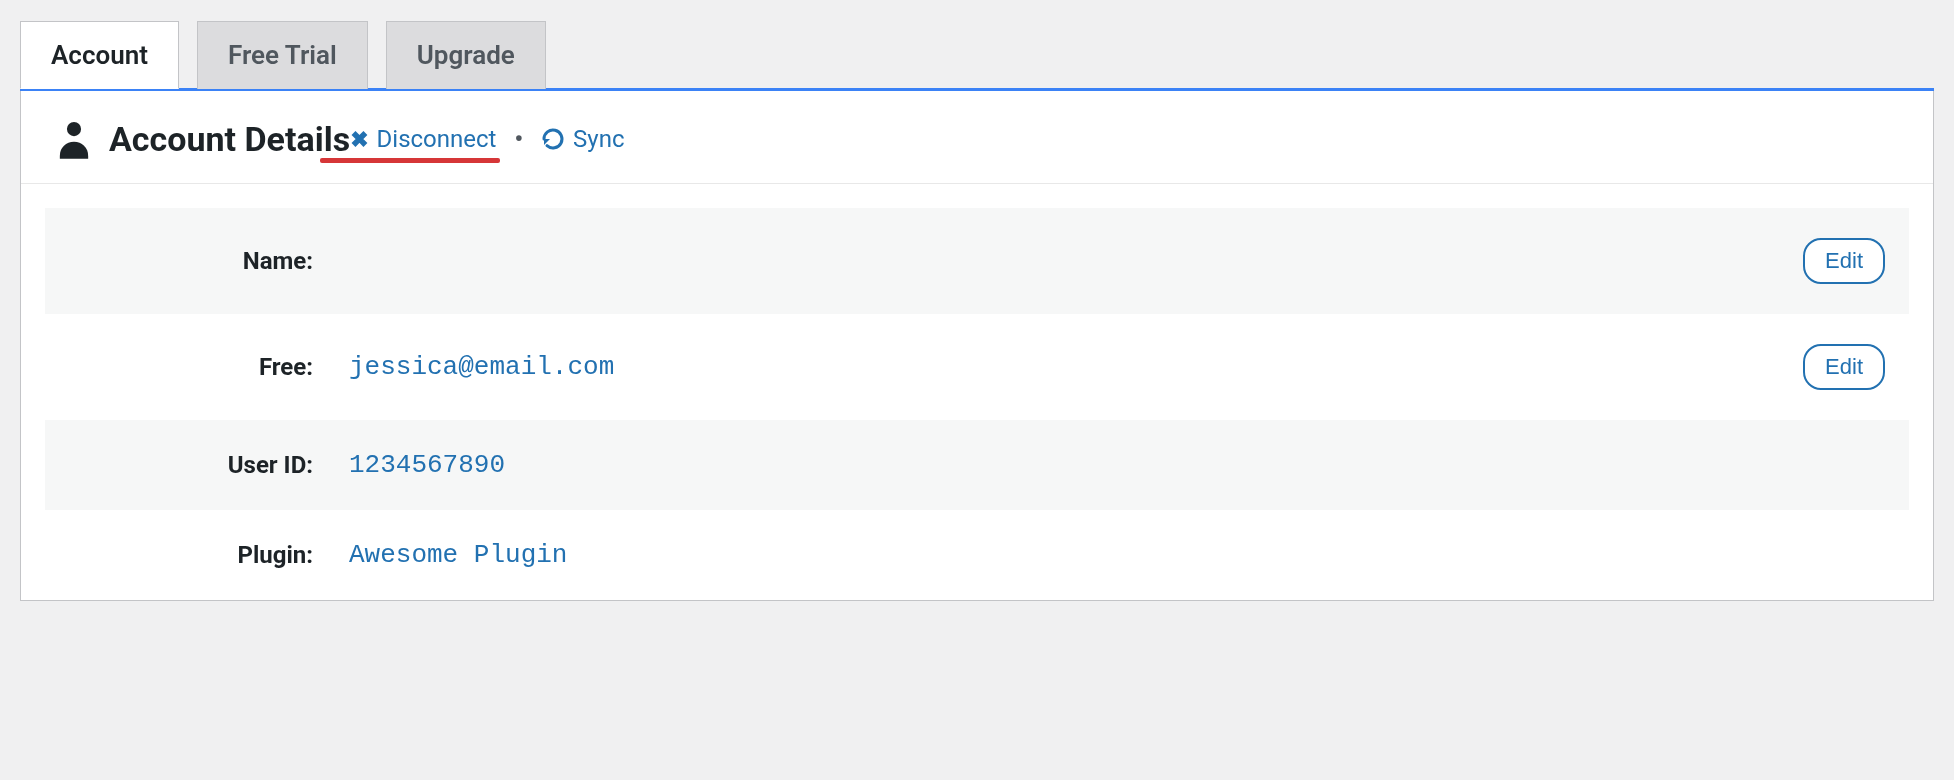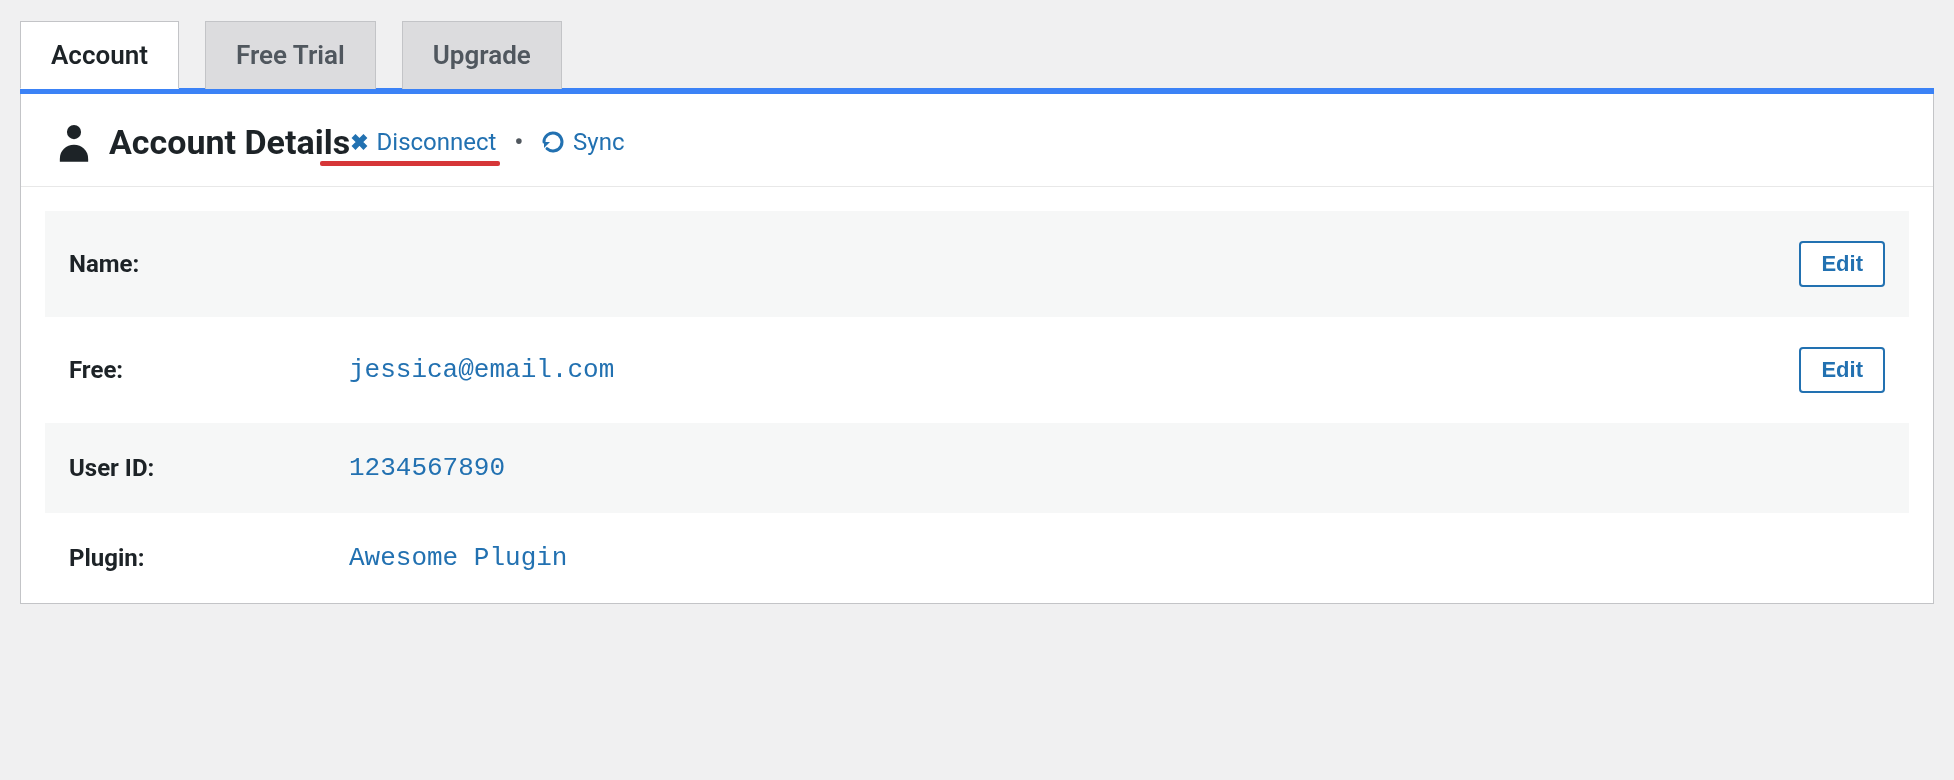--- a/index.html
+++ b/index.html
@@ -16,9 +16,9 @@
     }
     .tabs {
       display: flex;
-      gap: 12px;
+      gap: 4px;
       margin-bottom: 0;
-      border-bottom: 6px solid #3b82f6;
+      border-bottom: 3px solid #3b82f6;
     }
     .tab {
       padding: 18px 30px;

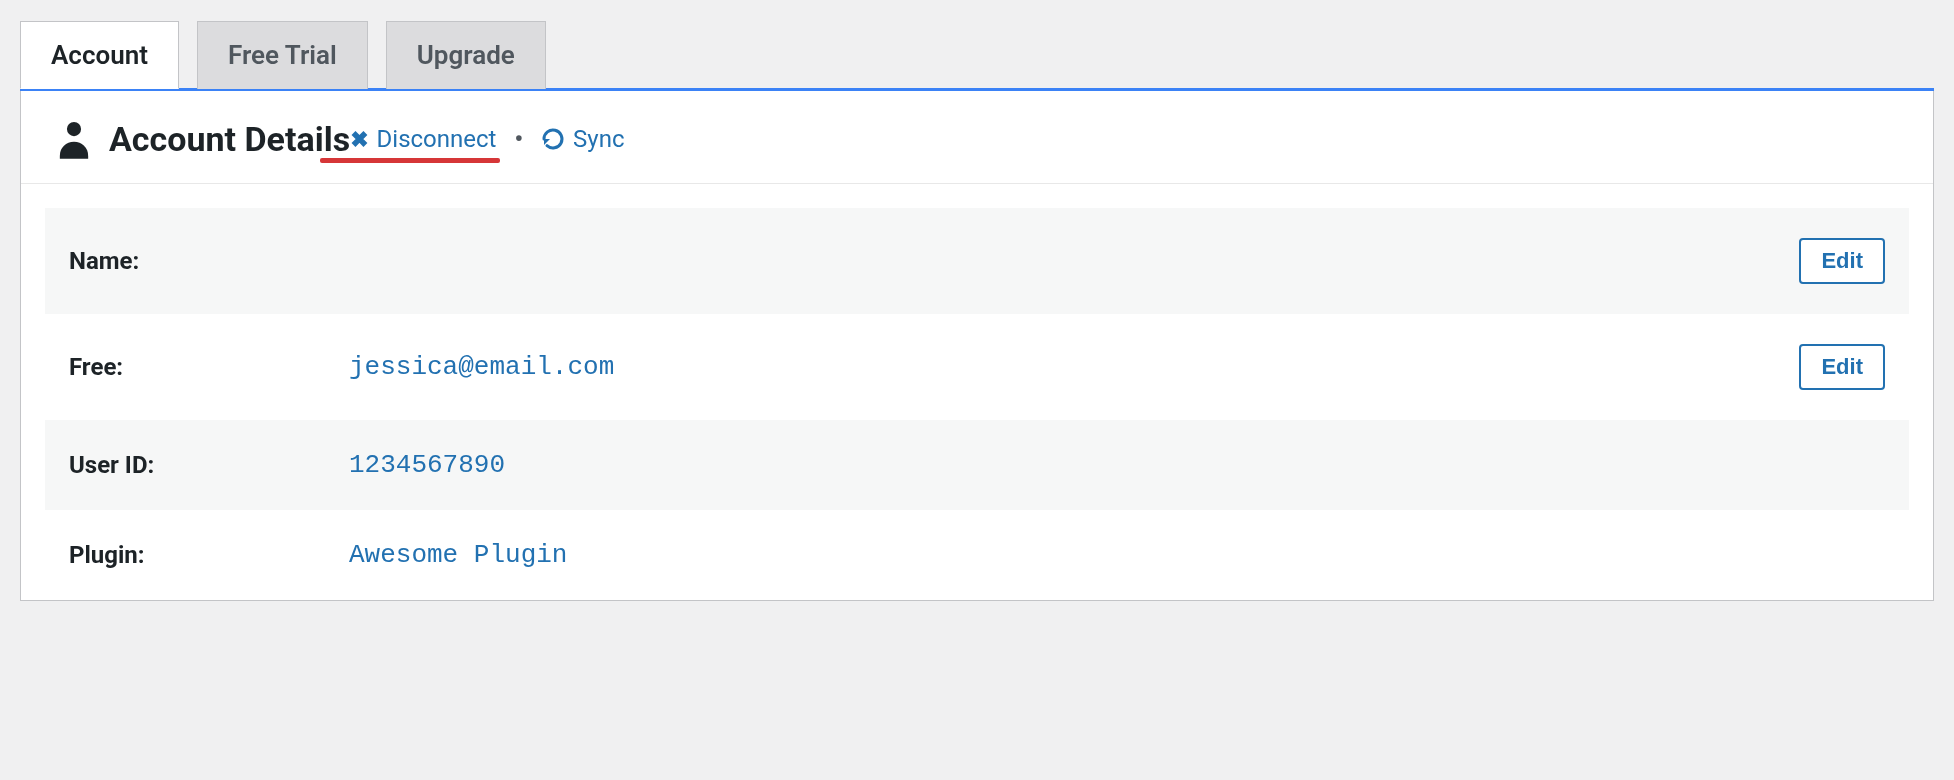--- a/index.html
+++ b/index.html
@@ -120,7 +120,7 @@
     }
     .row-label {
       width: 280px;
-      text-align: left;
+      text-align: right;
       font-size: 24px;
       font-weight: 700;
       color: #1d2327;

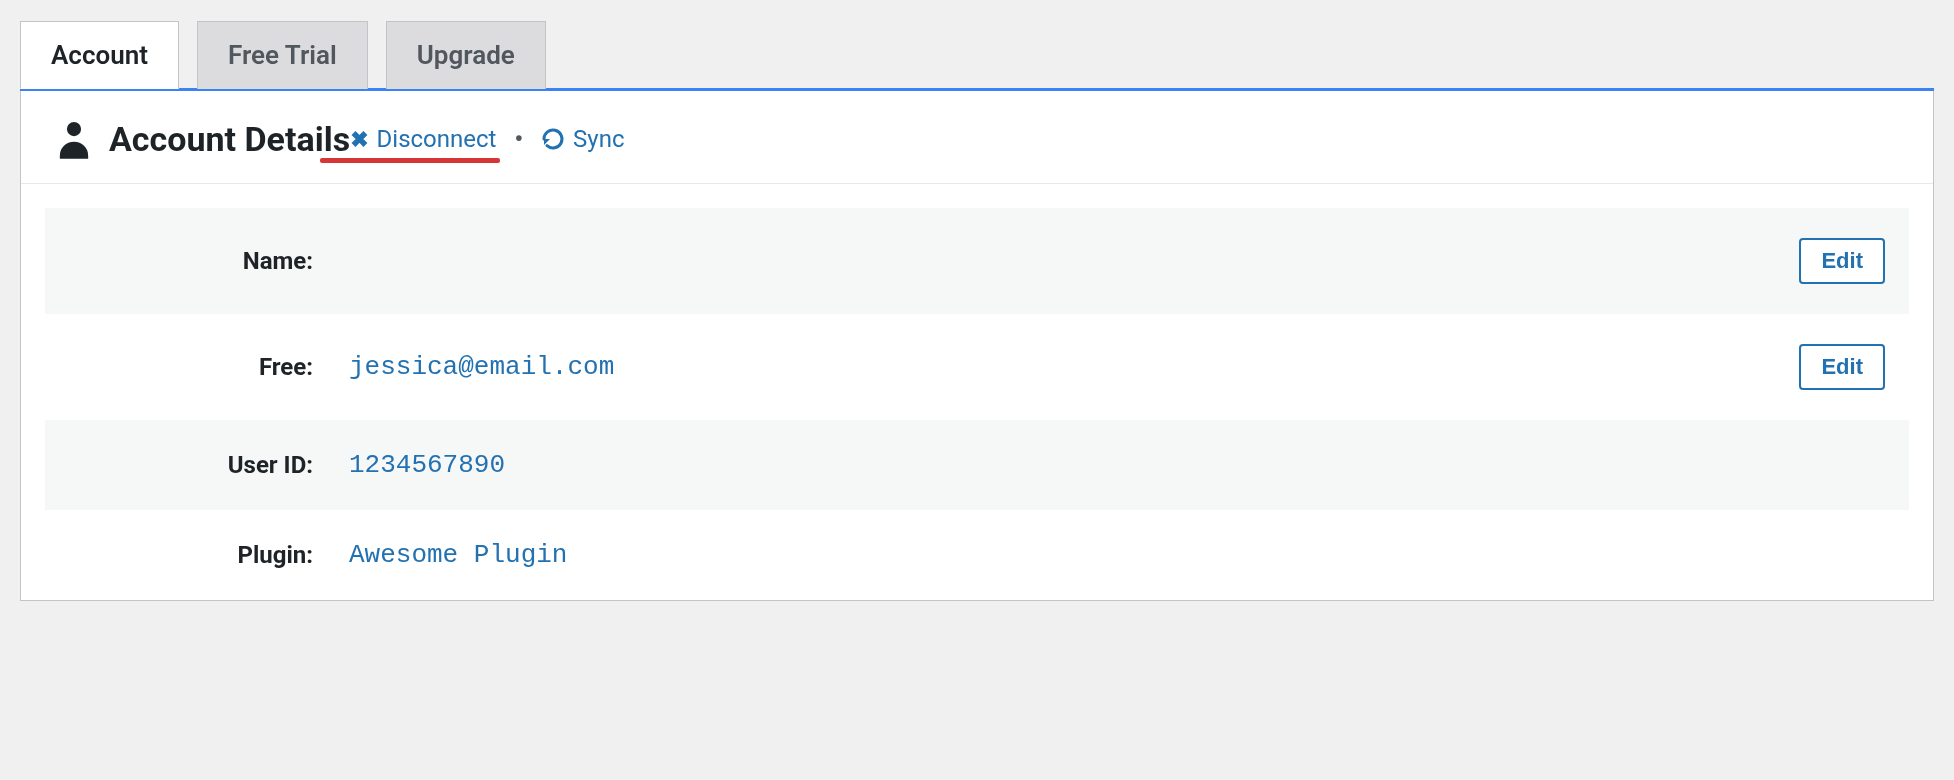--- a/index.html
+++ b/index.html
@@ -142,9 +142,9 @@
       color: #2271b1;
       font-size: 22px;
       padding: 8px 20px;
-      border-radius: 4px;
+      border-radius: 18px;
       cursor: pointer;
-      font-weight: 700;
+      font-weight: 400;
     }
   </style>
 </head>

